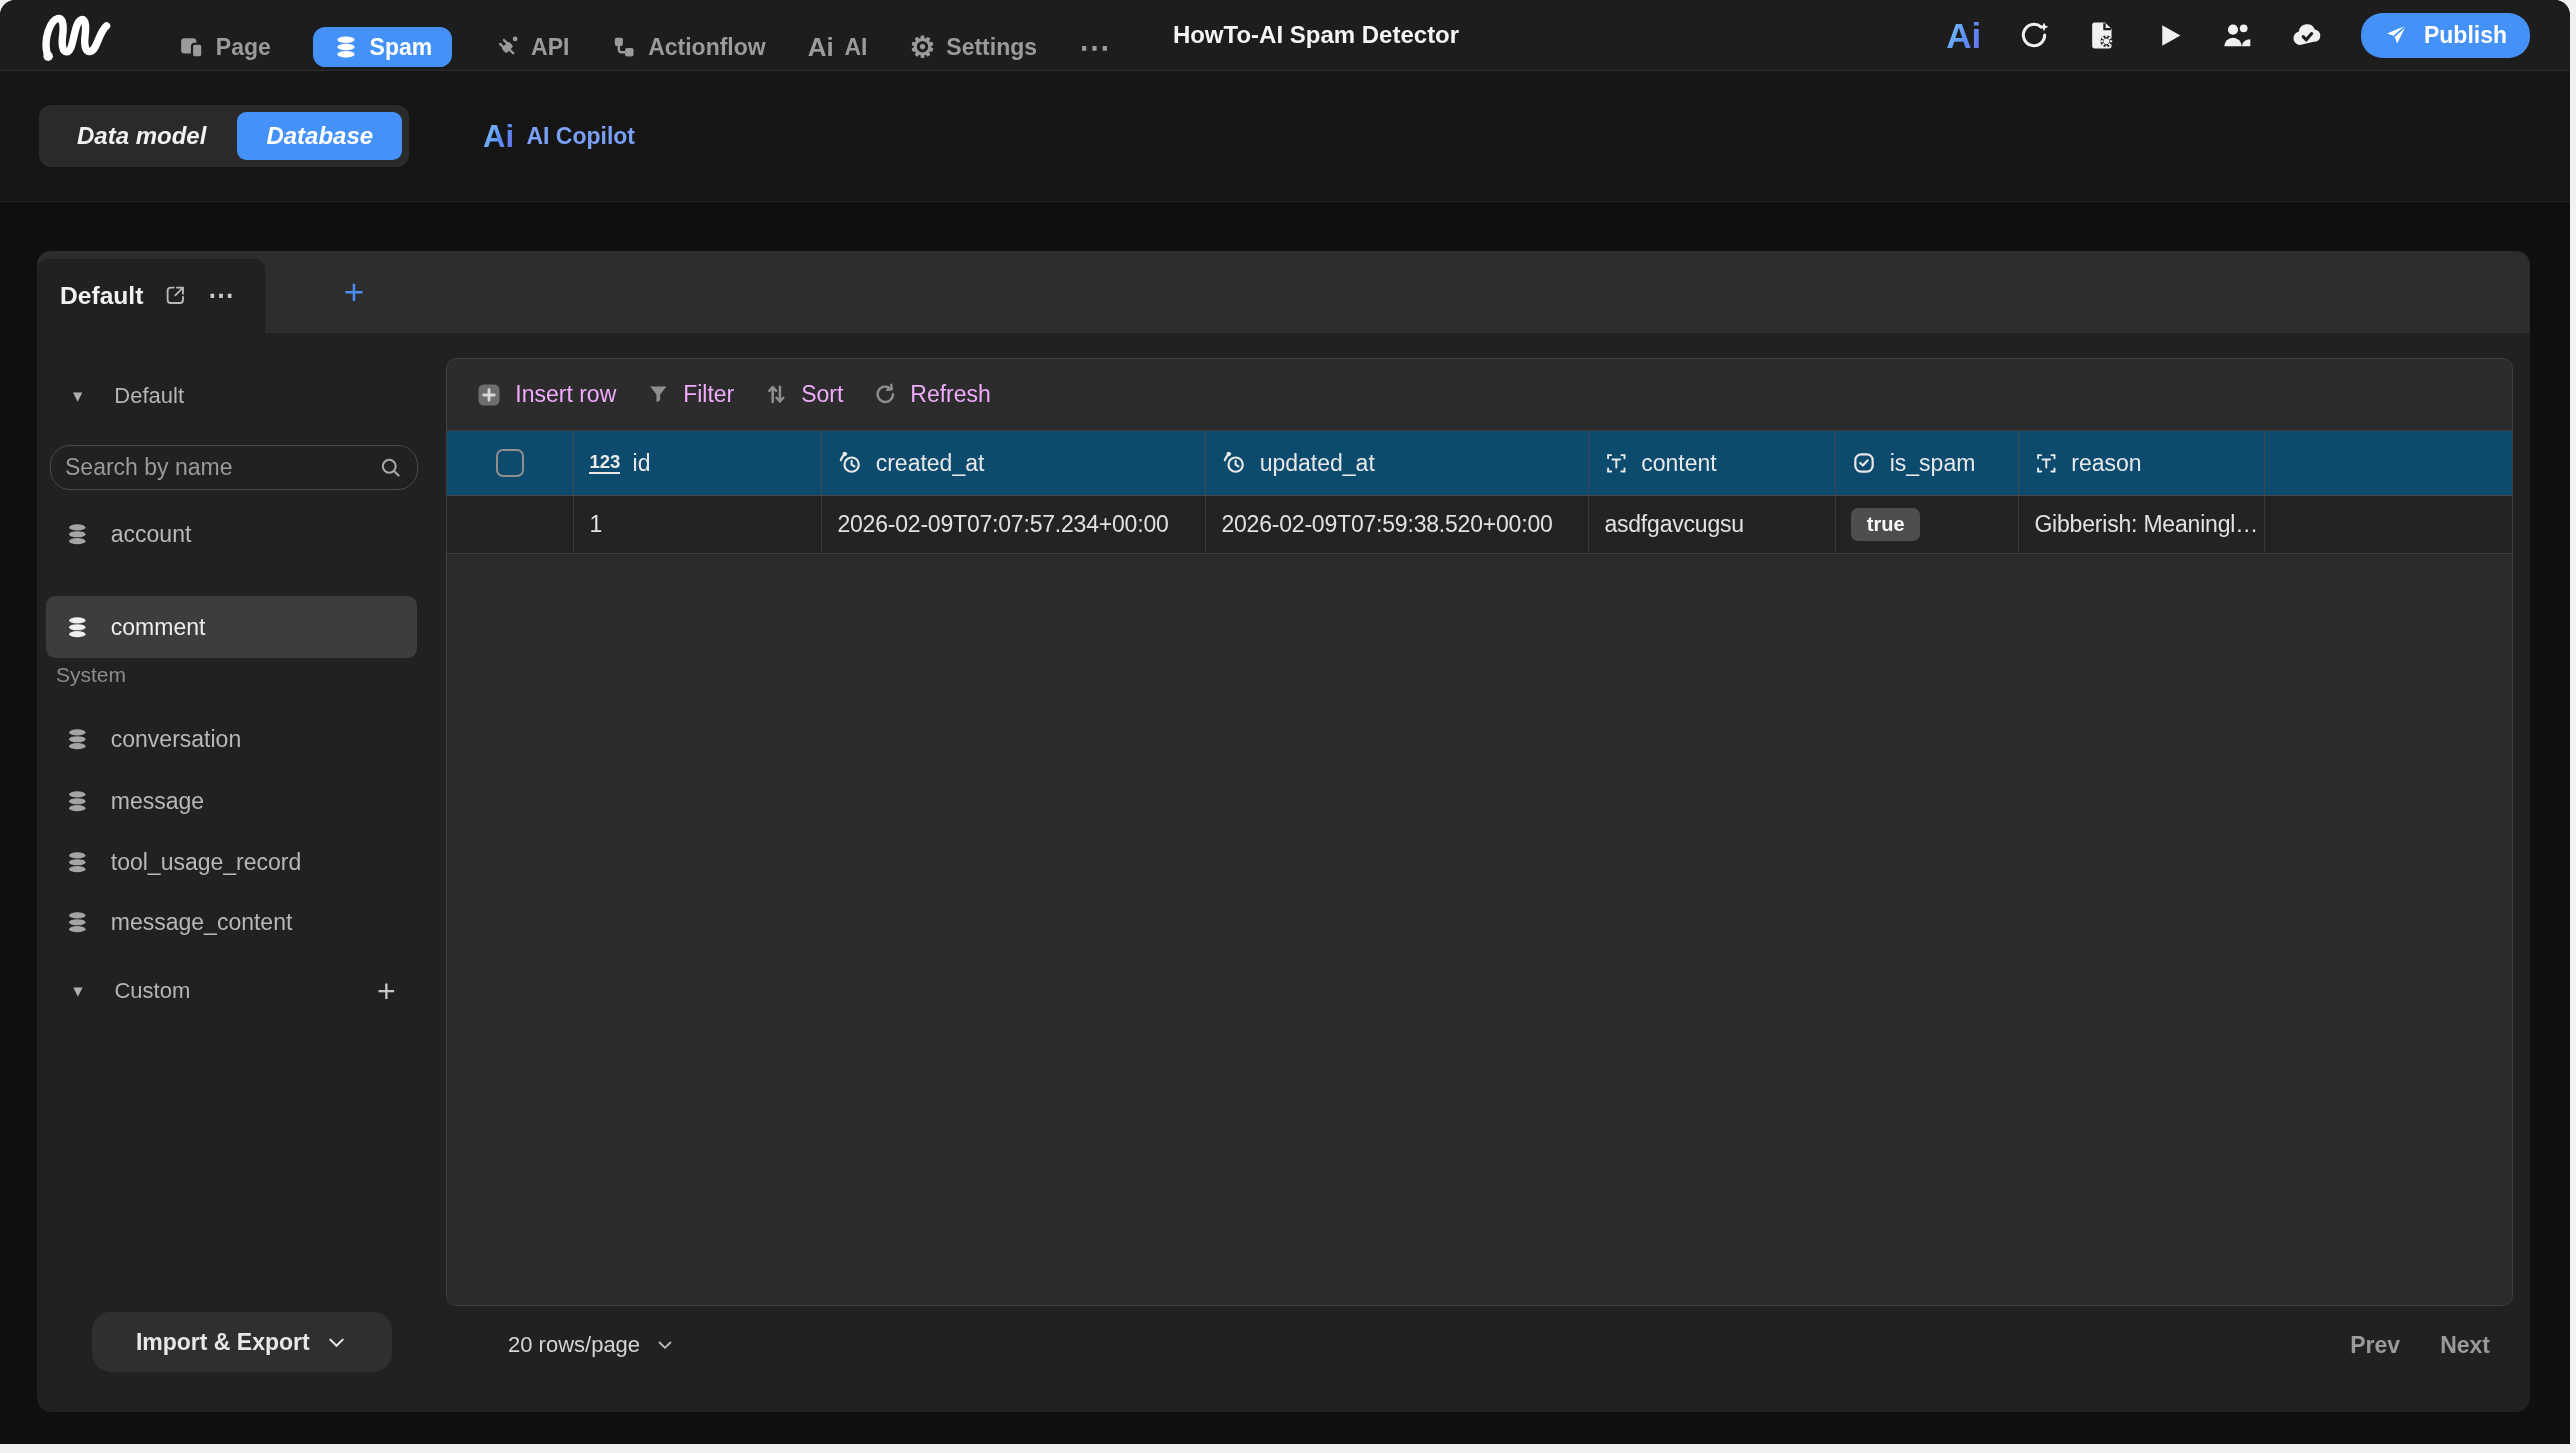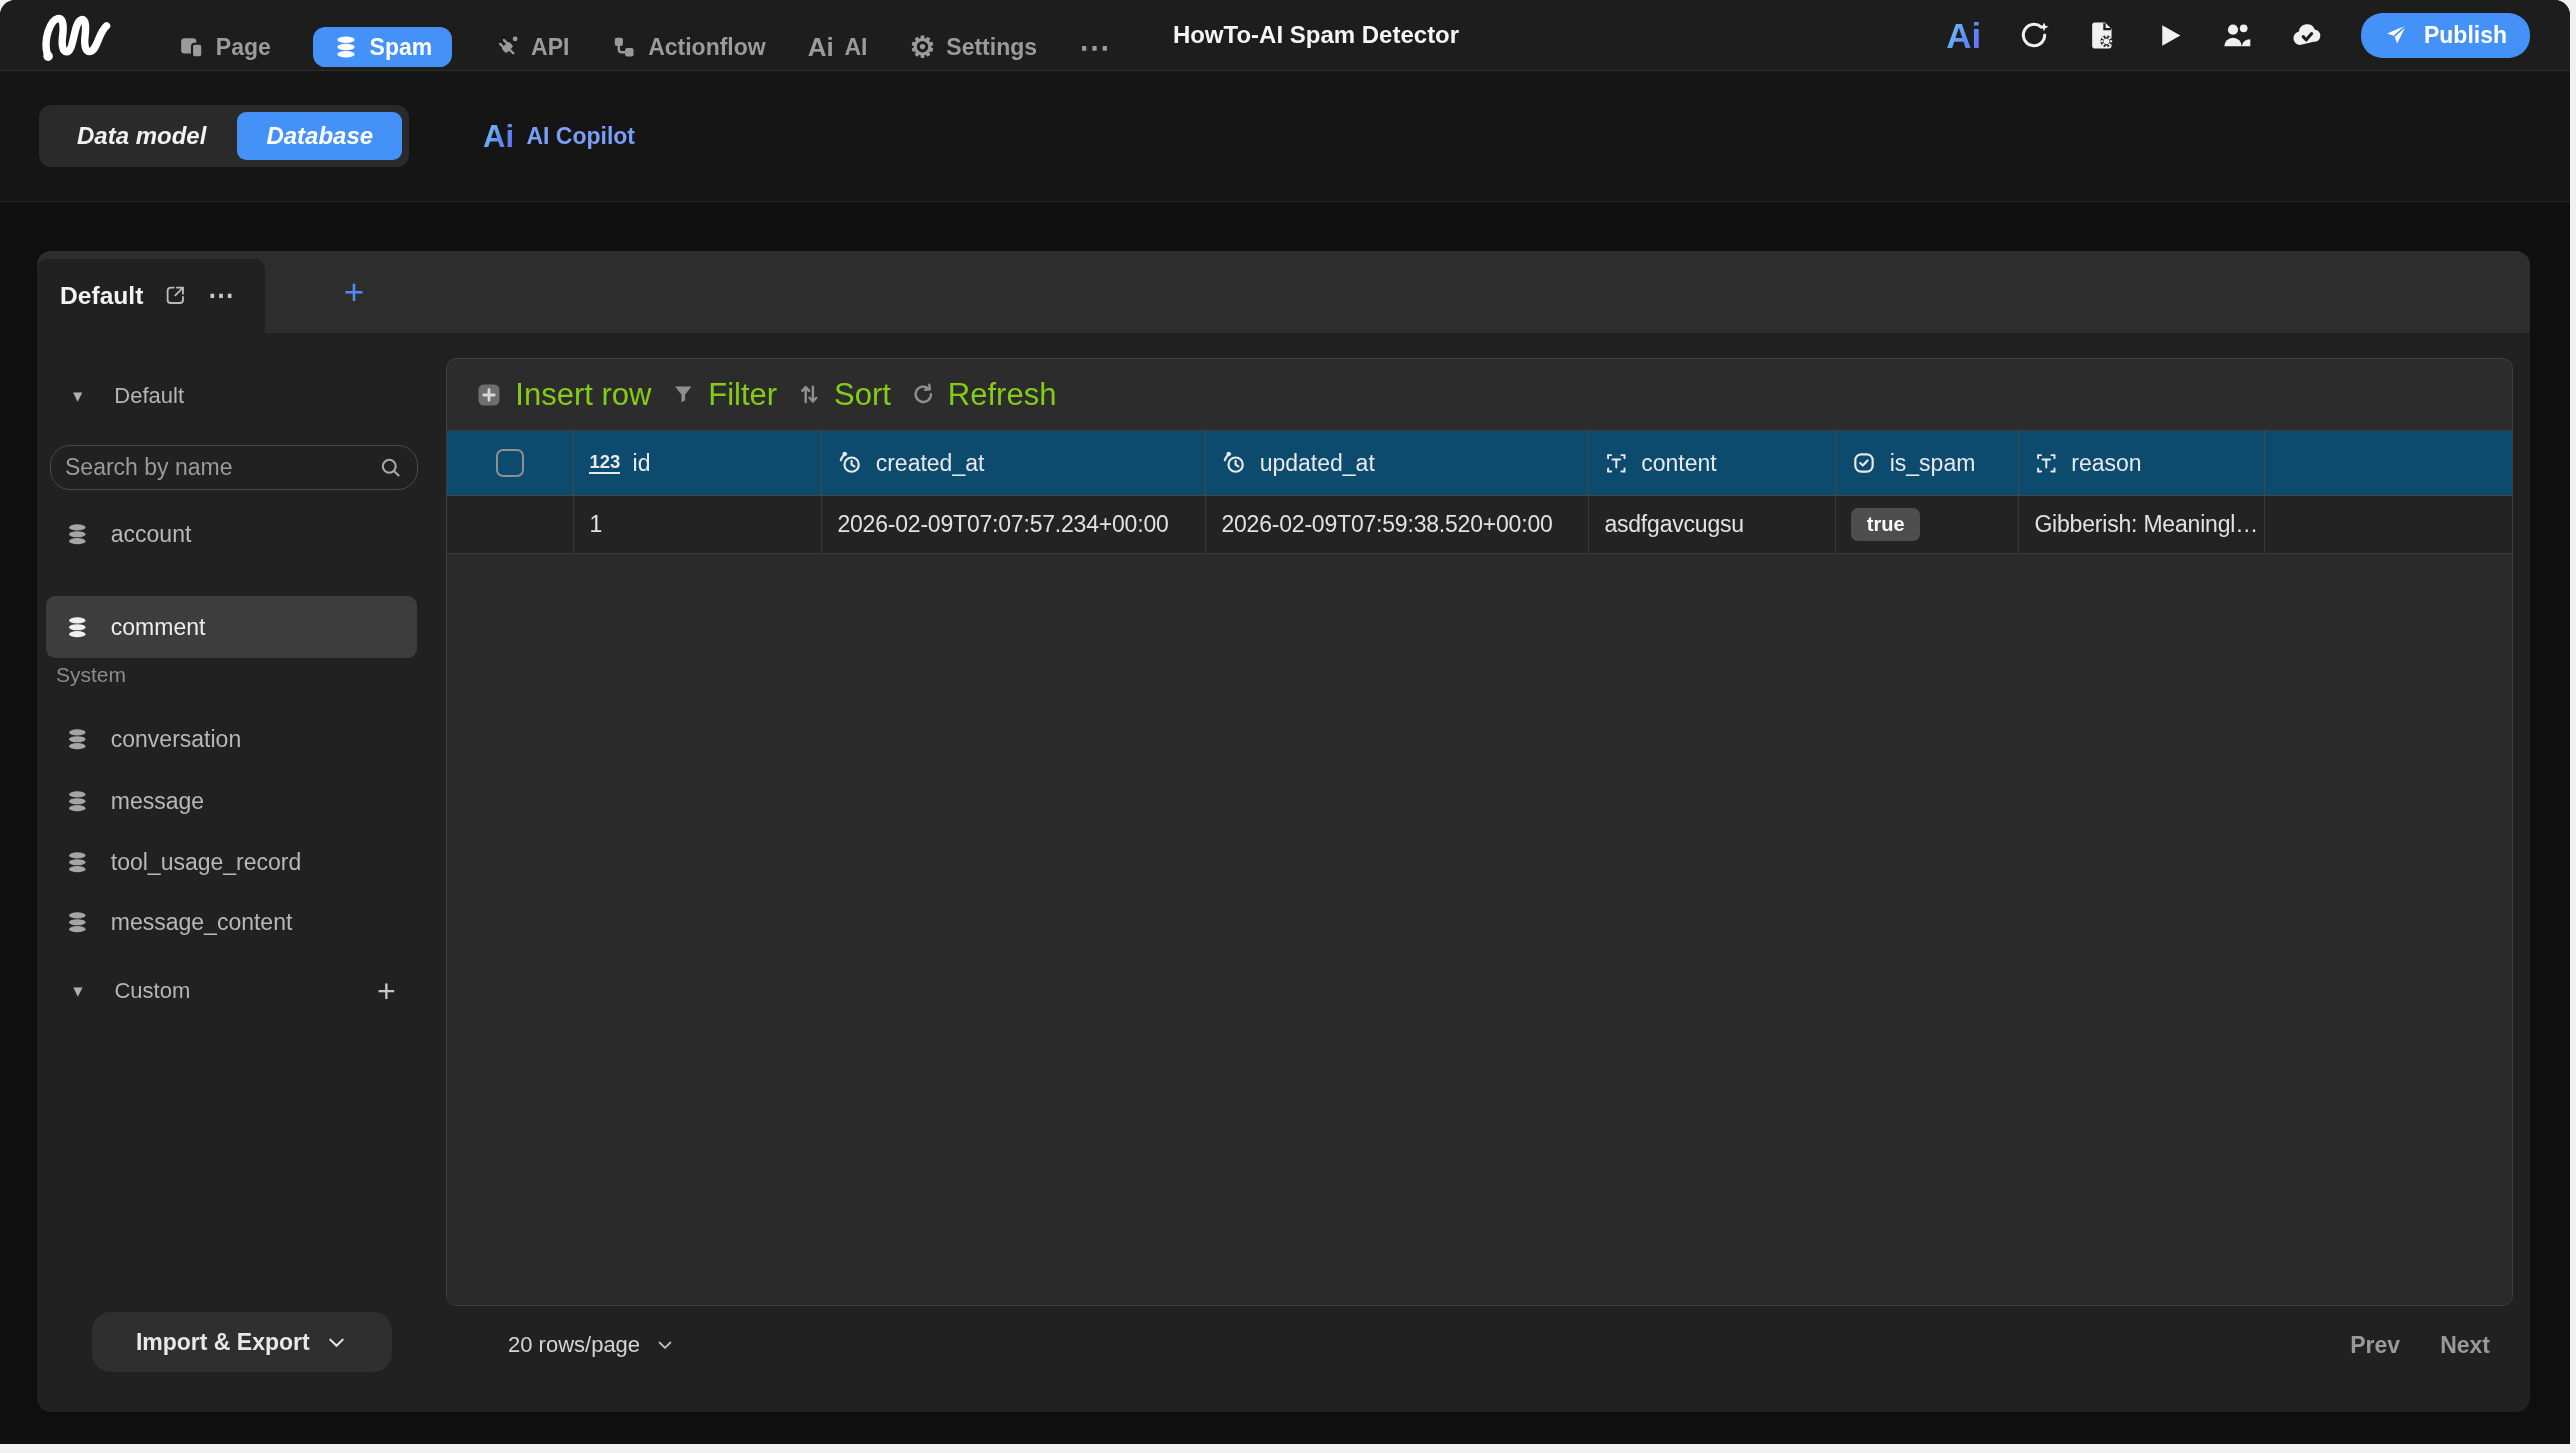--- a/index.html
+++ b/index.html
@@ -94,7 +94,7 @@
            background:#2c2c2c; border:0.8px solid #3f3f3f; border-radius:10.8px;
            overflow:hidden; display:flex; flex-direction:column; }
   .ptoolbar { height:72px; flex:none; display:flex; align-items:center;
-              padding-left:28px; gap:20px; color:#84cc16; font-size:31px;
+              padding-left:28px; gap:30px; color:#f0abfc; font-size:23px;
               border-bottom:0.8px solid #3d3d3d; }
   .tool-btn { display:flex; align-items:center; gap:12.3px; cursor:pointer; }
   .phead { height:65px; flex:none; background:#0c4a6e; border-bottom:0.8px solid #474747;

